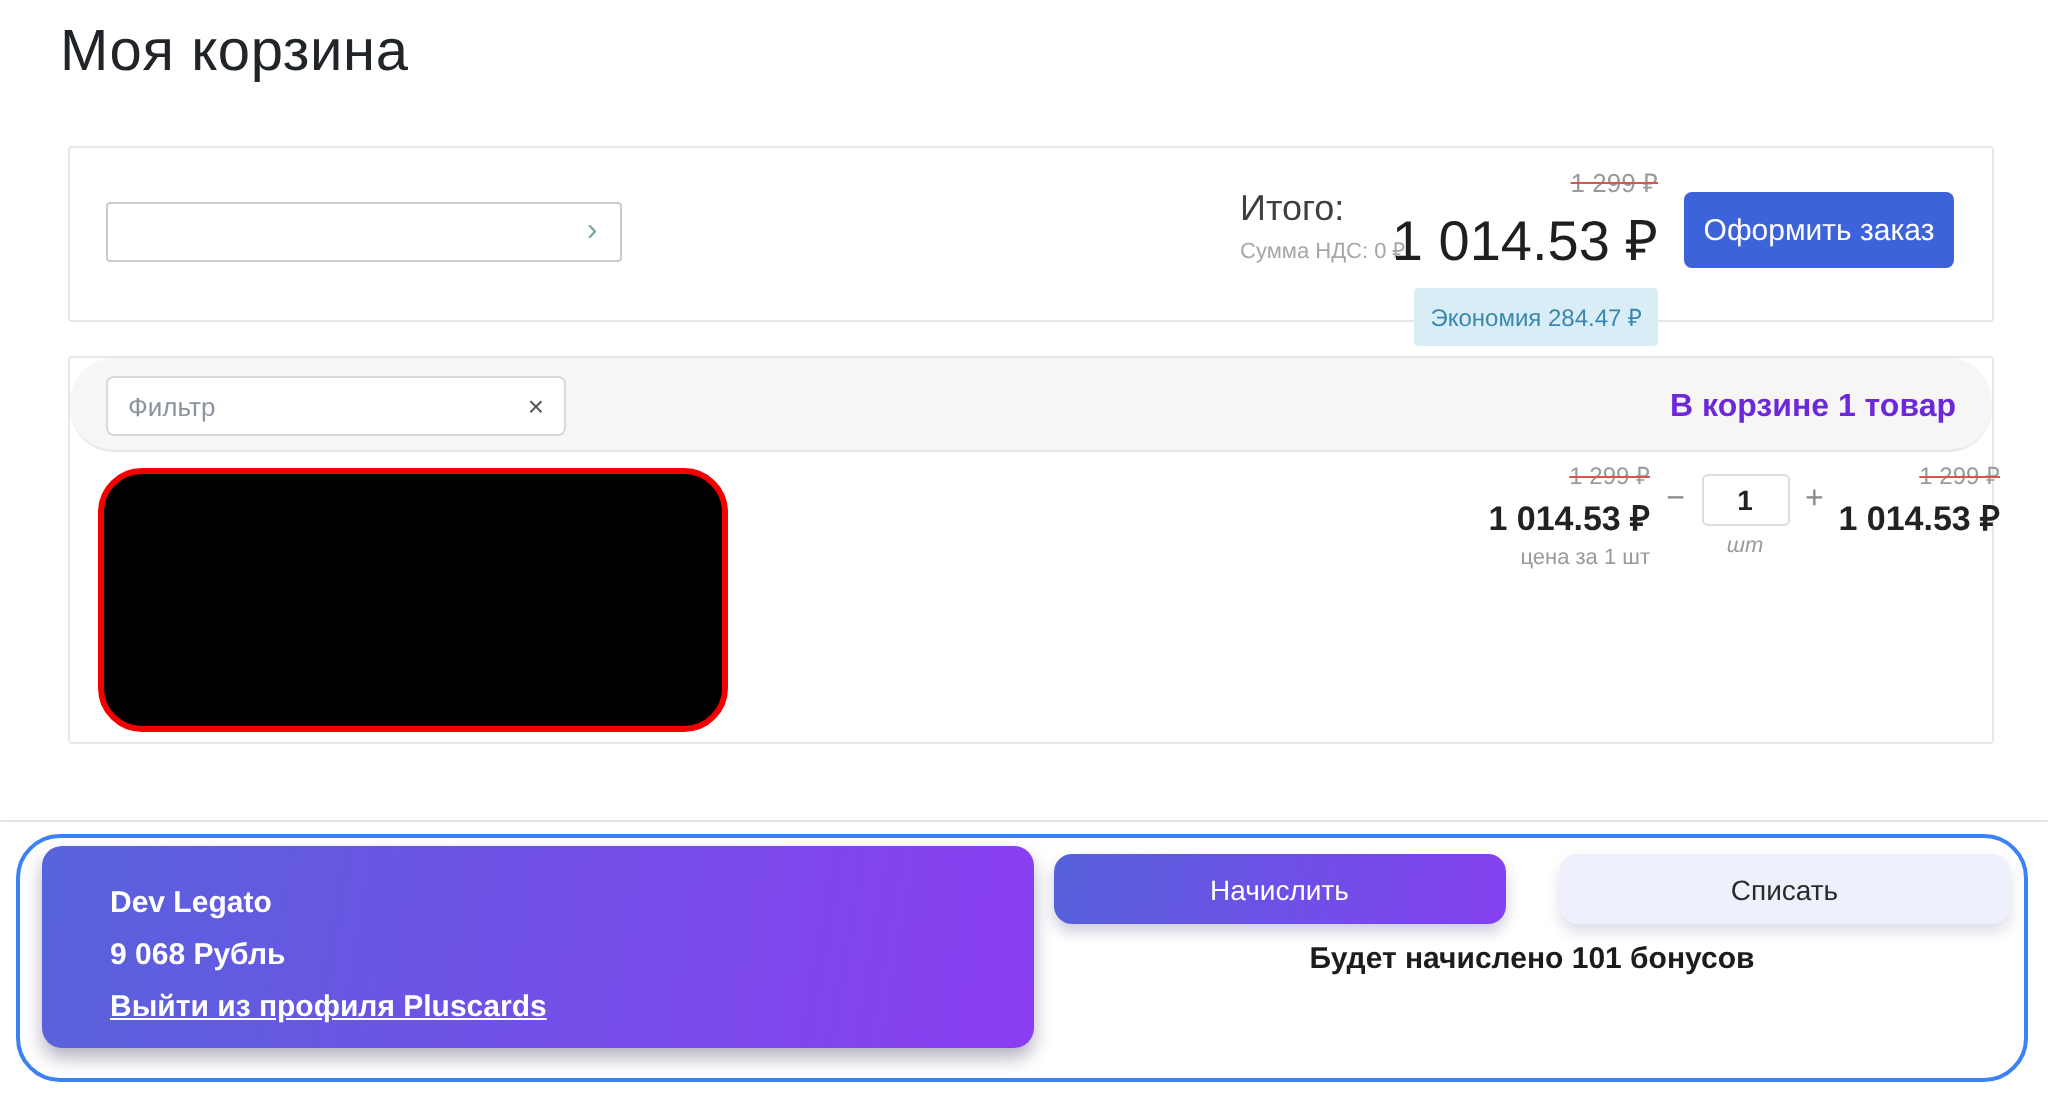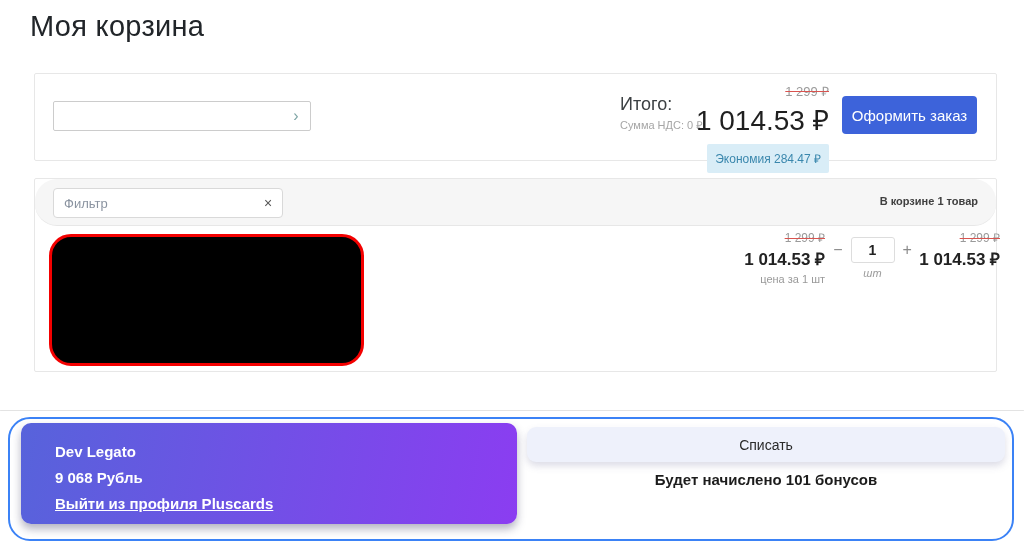--- a/index.html
+++ b/index.html
@@ -91,7 +91,7 @@
   }
   .cart-count {
     position: absolute; right: 18px; top: 16px;
-    font-size: 11px; font-weight: 700; color: #404040; margin-left: 28px;
+    font-size: 16px; font-weight: 700; color: #6d28d9; margin-left: 28px;
   }
   .product-image {
     position: absolute; left: 14px; top: 55px; width: 315px; height: 132px;

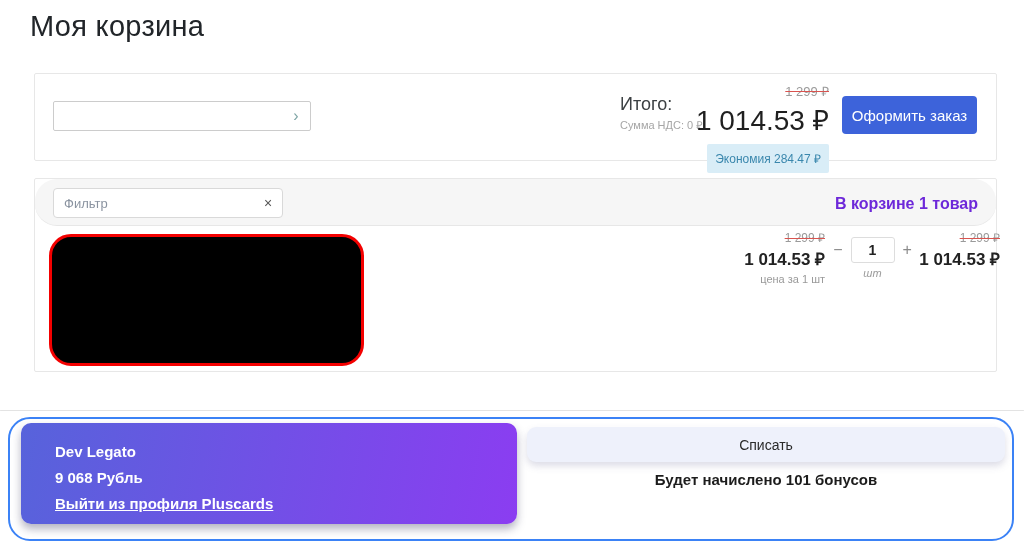--- a/index.html
+++ b/index.html
@@ -244,6 +244,7 @@
     </div>
 
     <div class="loyalty-buttons">
+      <button class="accrue-btn">Начислить</button>
       <button class="spend-btn">Списать</button>
     </div>
 

